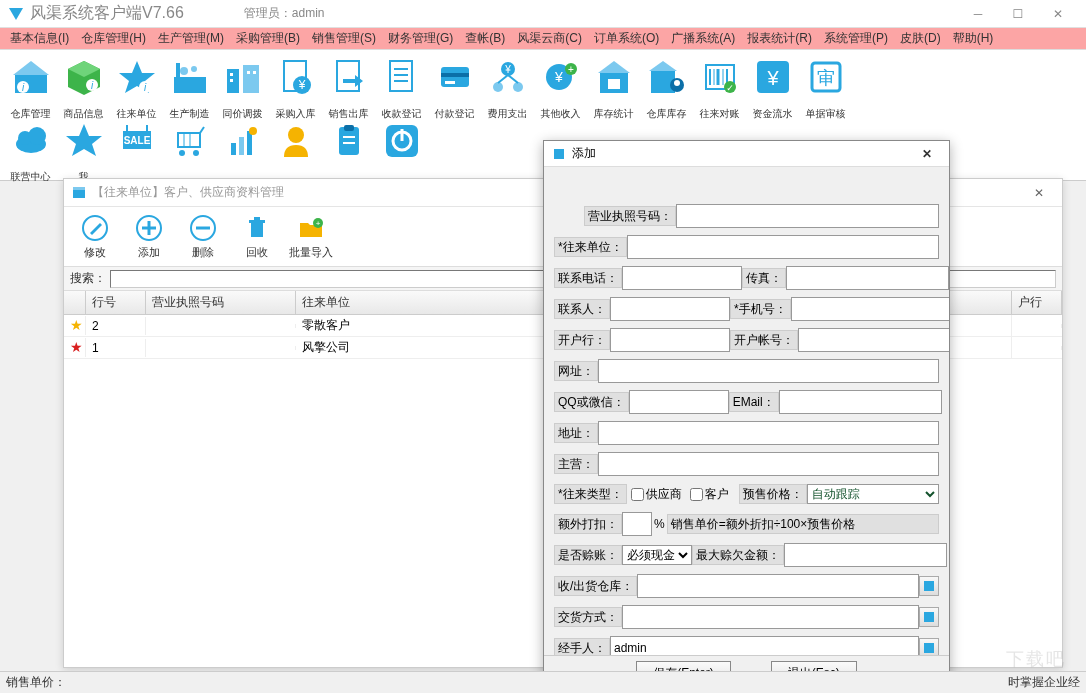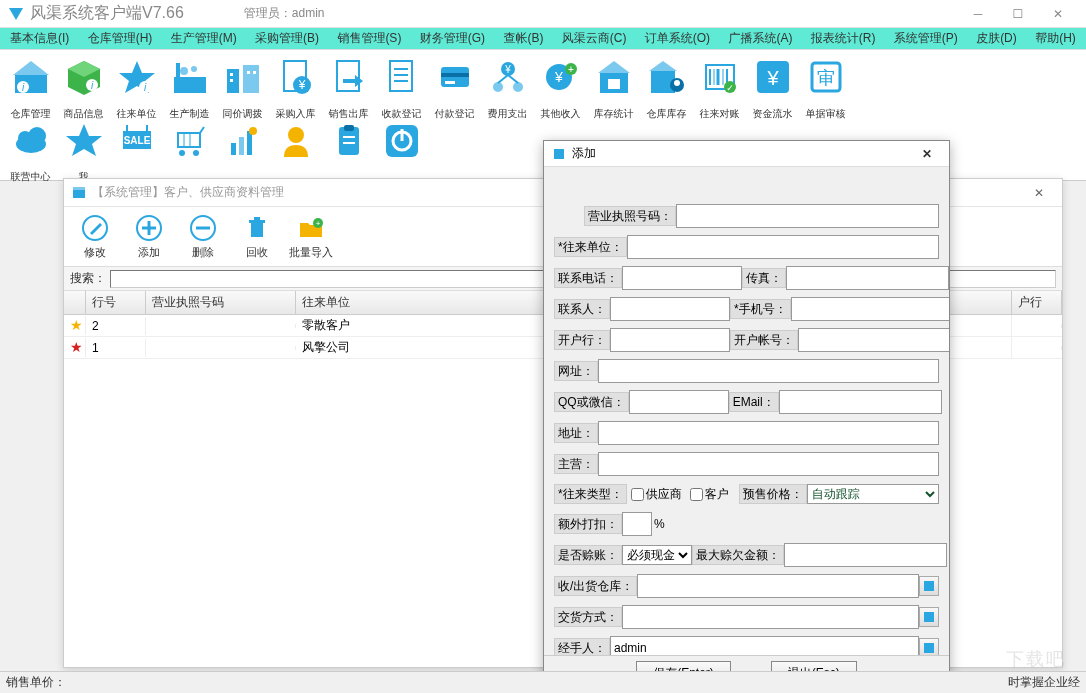--- a/index.html
+++ b/index.html
@@ -15,7 +15,7 @@
 .titlebar .winbtn { width: 40px; height: 28px; display: flex; align-items: center; justify-content: center; color: #888; cursor: pointer; }
 
 
-.menubar { height: 22px; background: #5eead4; display: flex; align-items: center; padding: 0 4px; border-bottom: 1px solid #ddd; justify-content: space-between; }
+.menubar { height: 22px; background: #fca5a5; display: flex; align-items: center; padding: 0 4px; border-bottom: 1px solid #ddd; }
 .menubar .menuitem { padding: 2px 6px; color: #333; cursor: pointer; font-size: 12px; }
 
 

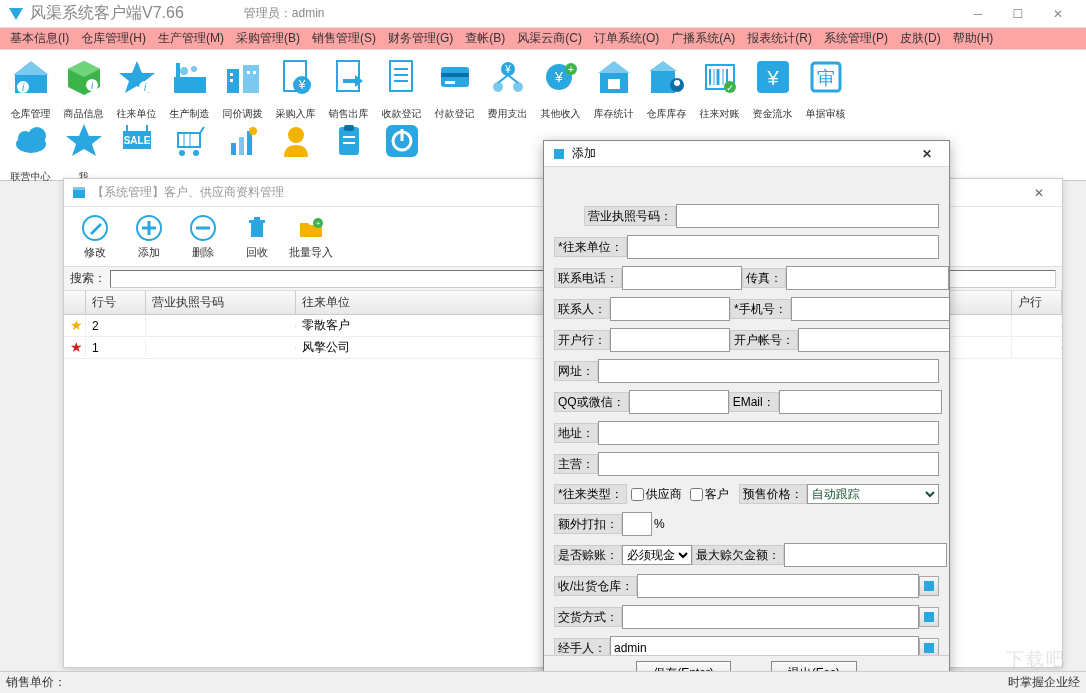--- a/index.html
+++ b/index.html
@@ -377,7 +377,7 @@
           <rect x="1" y="3" width="12" height="9" fill="#2aa7e0"></rect>
           <rect x="1" y="1" width="12" height="3" fill="#7cc9ef"></rect>
         </svg></span>
-    <span>【系统管理】客户、供应商资料管理</span>
+    <span>【往来单位】客户、供应商资料管理</span>
     <span class="spacer"></span>
     <span class="sw-close">✕</span>
   </div>

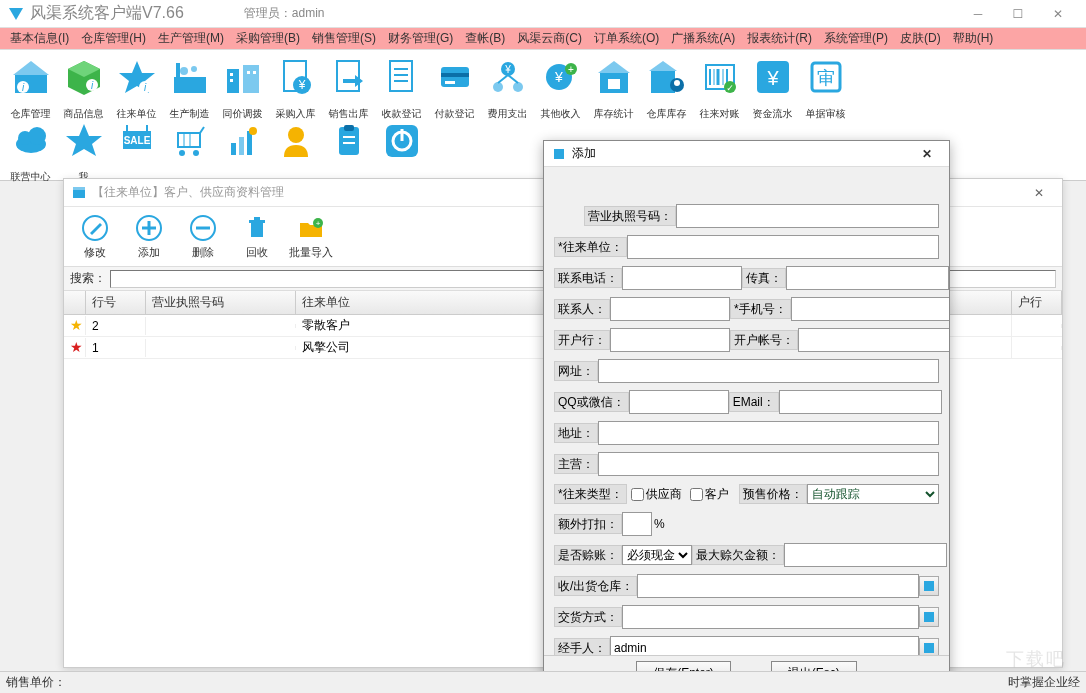--- a/index.html
+++ b/index.html
@@ -538,6 +538,7 @@
       <span class="flabel">额外打扣：</span>
       <input class="finput" style="width: 30px;">
       <span style="margin:0 2px">%</span>
+      <span class="flabel" style="flex:1">销售单价=额外折扣÷100×预售价格</span>
     </div>
 
     <div class="frow">

